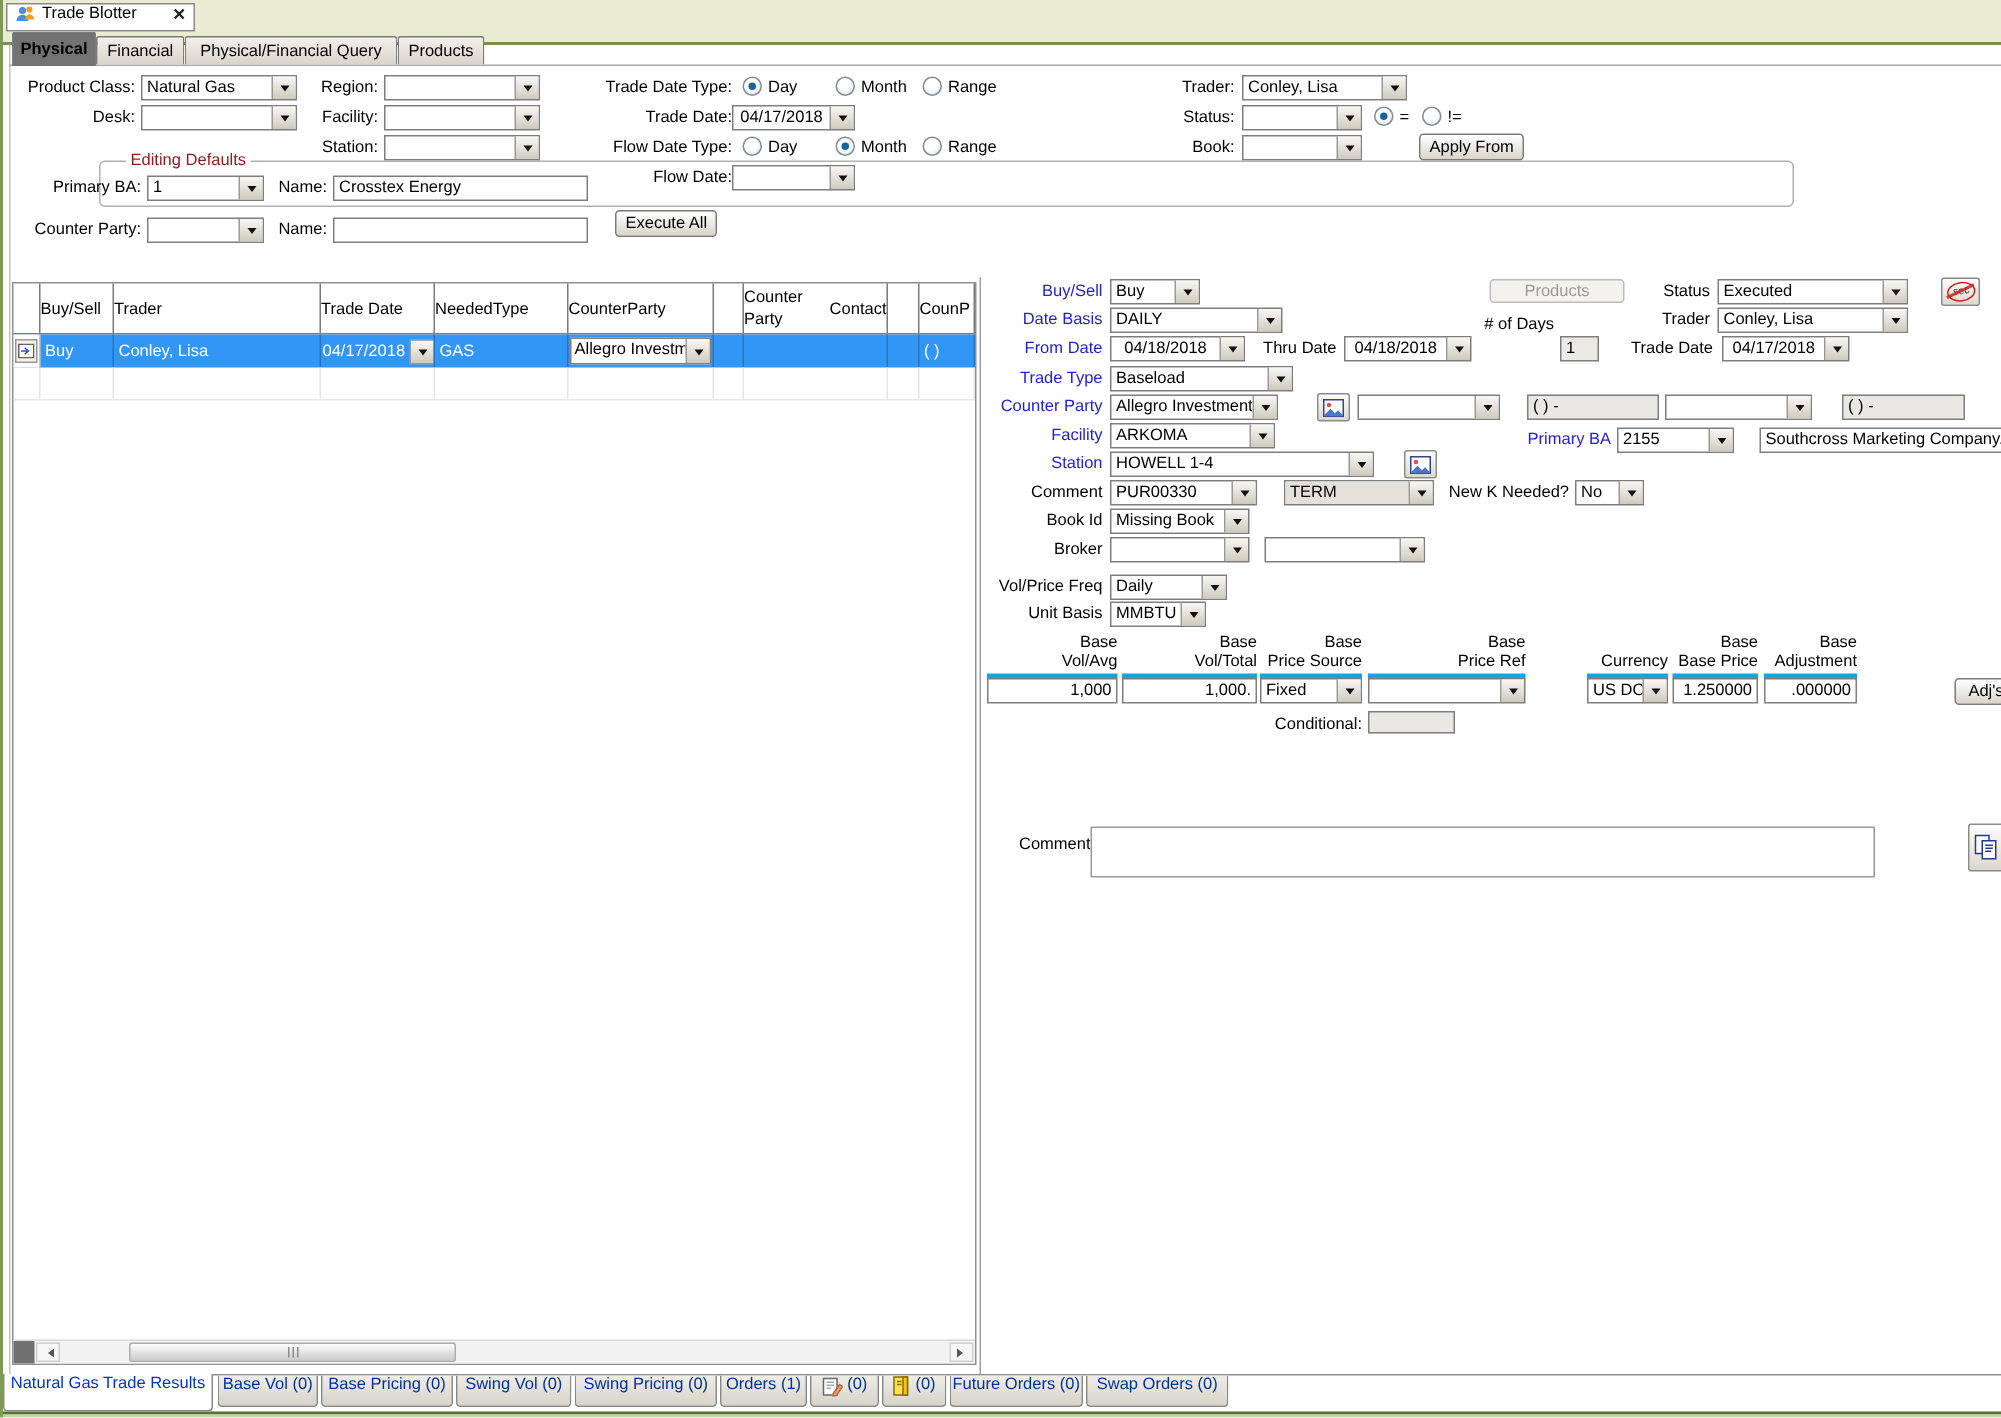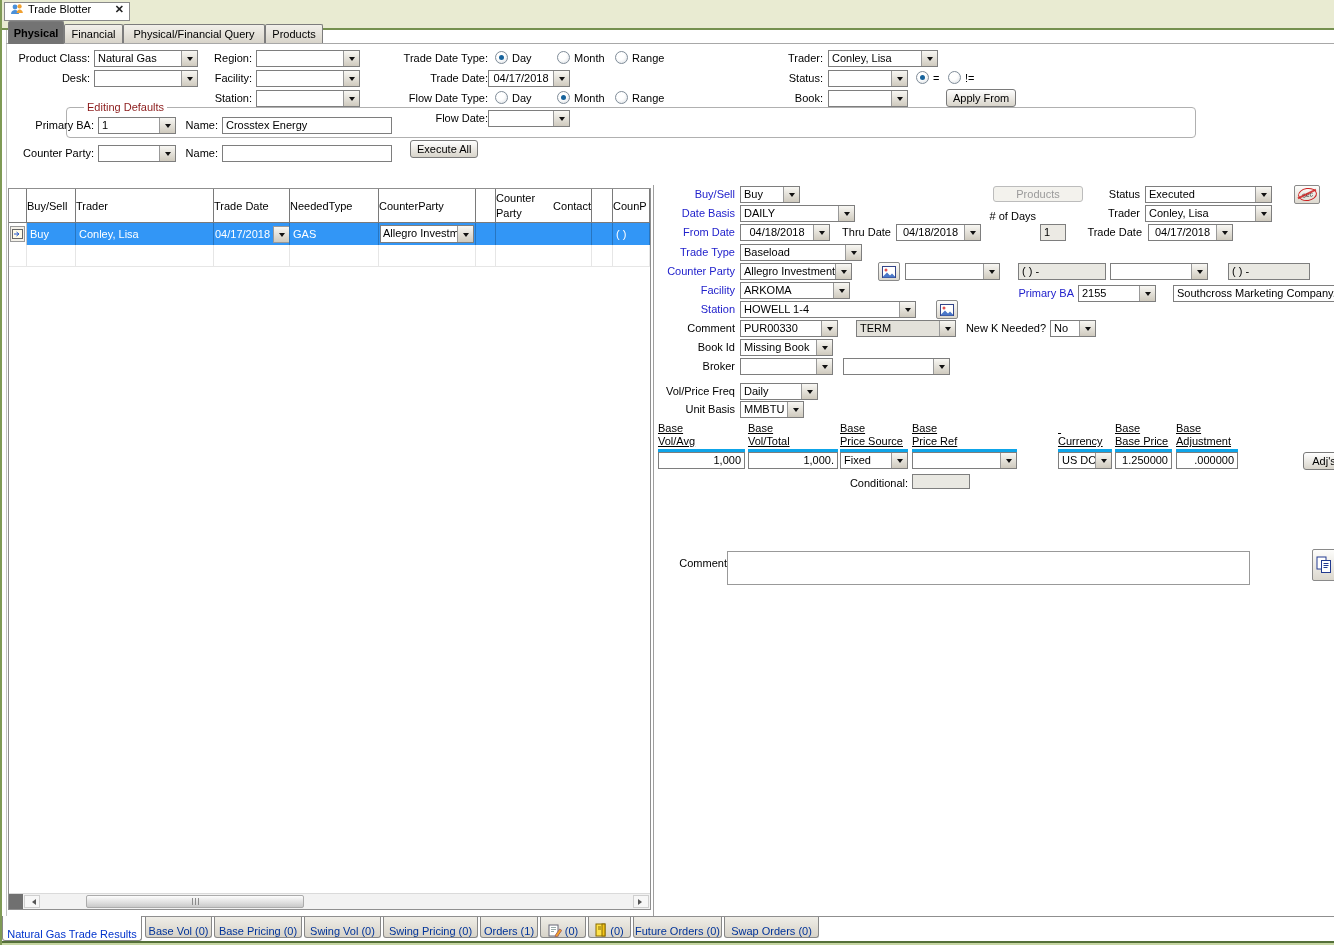--- a/index.html
+++ b/index.html
@@ -77,7 +77,7 @@
   .hs-thumb i{width:1px;height:7px;background:#8b8b8b;}
   .vdivider{position:absolute;left:653px;top:185px;width:1px;height:731px;background:#9f9f9f;}
   
-  .bhead{position:absolute;text-align:left;line-height:13px;border-bottom:4px solid #0ea5e9;padding-bottom:1px;text-decoration:underline;}
+  .bhead{position:absolute;text-align:right;line-height:13px;border-bottom:4px solid #0ea5e9;padding-bottom:1px;}
   
   .stamp{width:17px;height:11px;border:1px solid #c22;border-radius:50%;display:flex;align-items:center;
          justify-content:center;font-size:7px;color:#333;position:relative;transform:rotate(-8deg);}

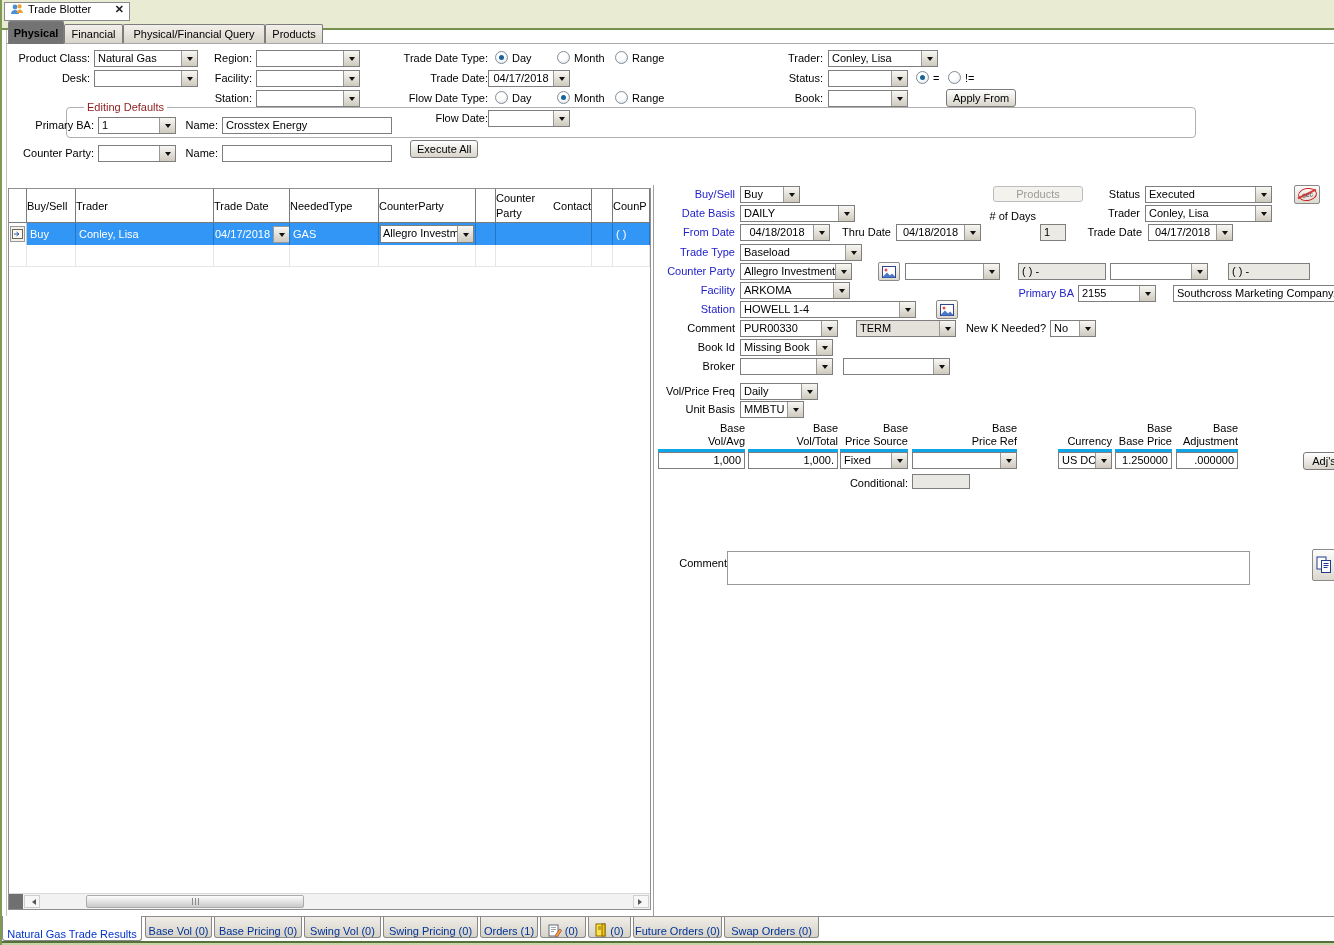--- a/index.html
+++ b/index.html
@@ -88,7 +88,7 @@
   
   .bbar{position:absolute;left:0;top:916px;width:1334px;height:25px;background:#fff;border-top:1px solid #8f8f8f;box-sizing:border-box;}
   .btab{position:absolute;top:0;height:21px;border:1px solid #888;border-top:none;border-radius:0 0 3px 3px;box-sizing:border-box;
-        background:linear-gradient(#efede7,#d7d3c9);color:#003399;display:flex;align-items:flex-end;justify-content:center;
+        background:linear-gradient(#efede7,#d7d3c9);color:#003399;display:flex;align-items:flex-start;justify-content:center;
         gap:3px;padding:0 4px;white-space:nowrap;}
   .btab.act{top:-1px;height:25px;background:#fff;color:#0033cc;}
   .bstrip1{position:absolute;left:0;top:941px;width:1334px;height:2px;background:#55703a;}

